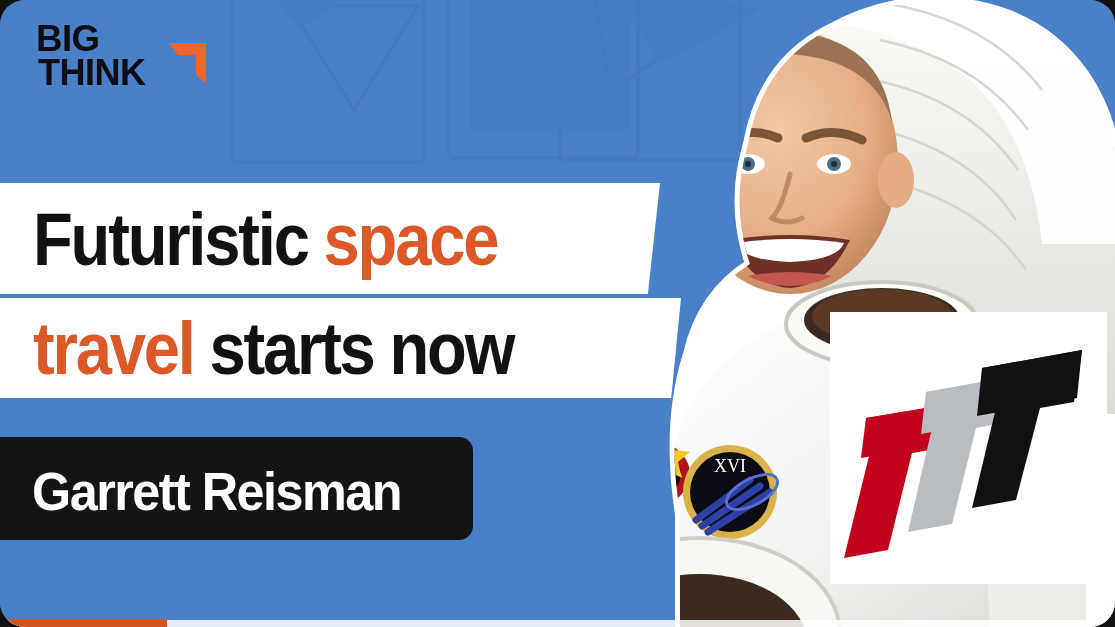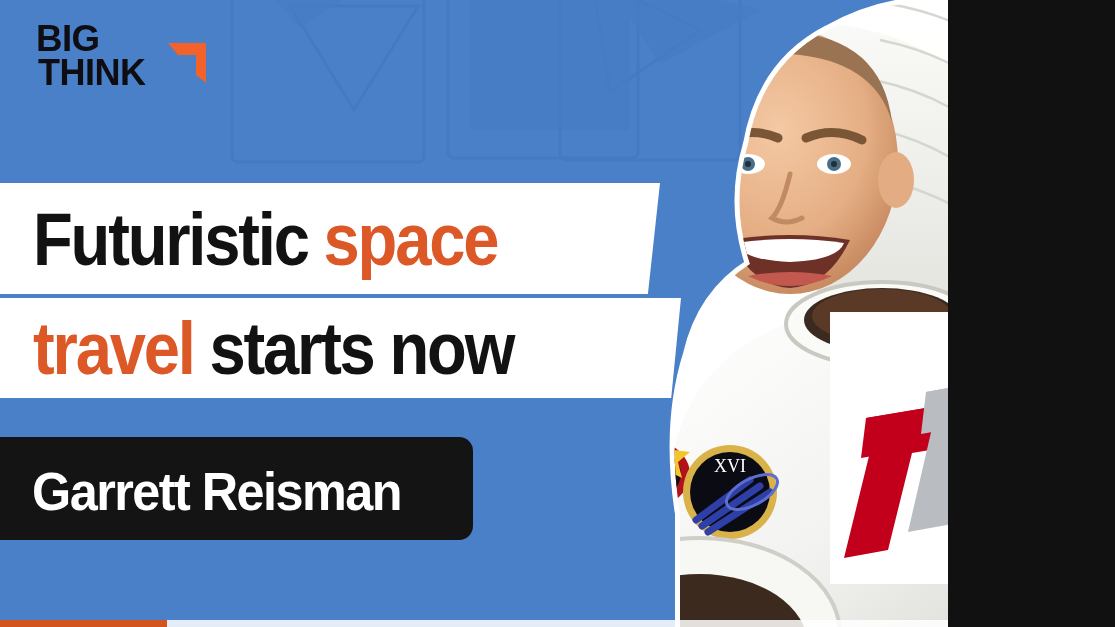--- a/index.html
+++ b/index.html
@@ -6,10 +6,11 @@
   *{box-sizing:border-box;}
   .stage{
     position:relative;
-    width:948px;height:627px;
+    width:1115px;height:627px;
     overflow:hidden;
     background:#4A80C8;
     font-family:"Liberation Sans", sans-serif;
+    border-radius:25px;
   }
 
   

